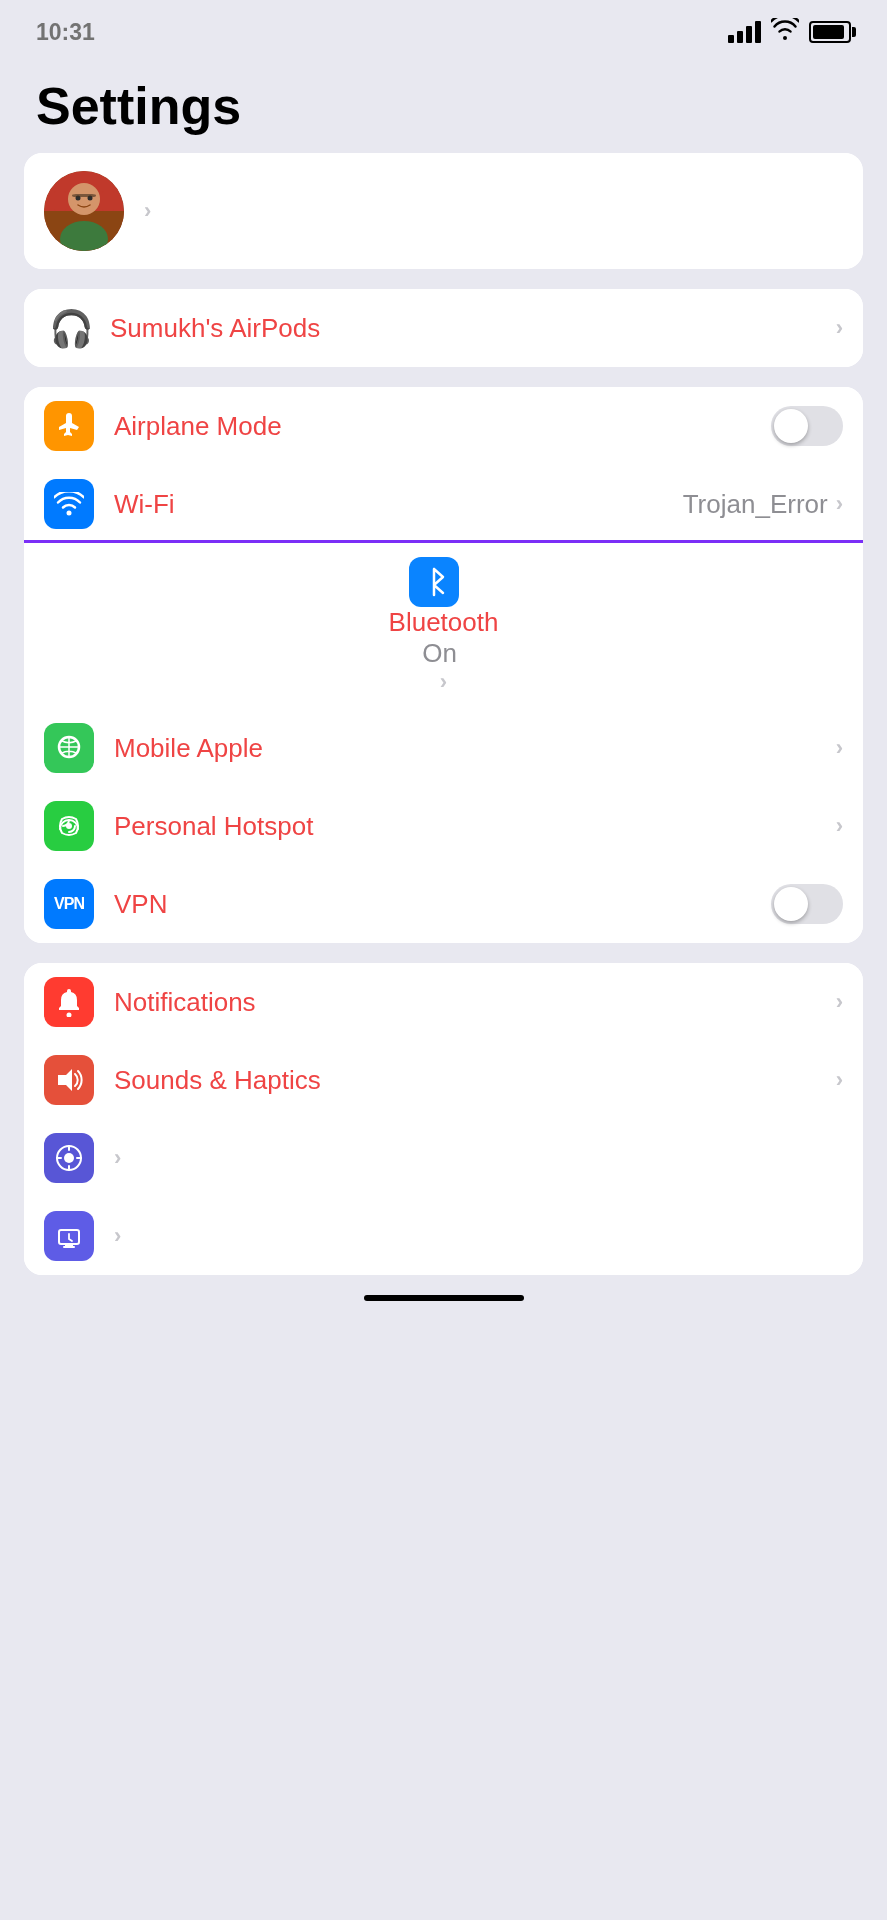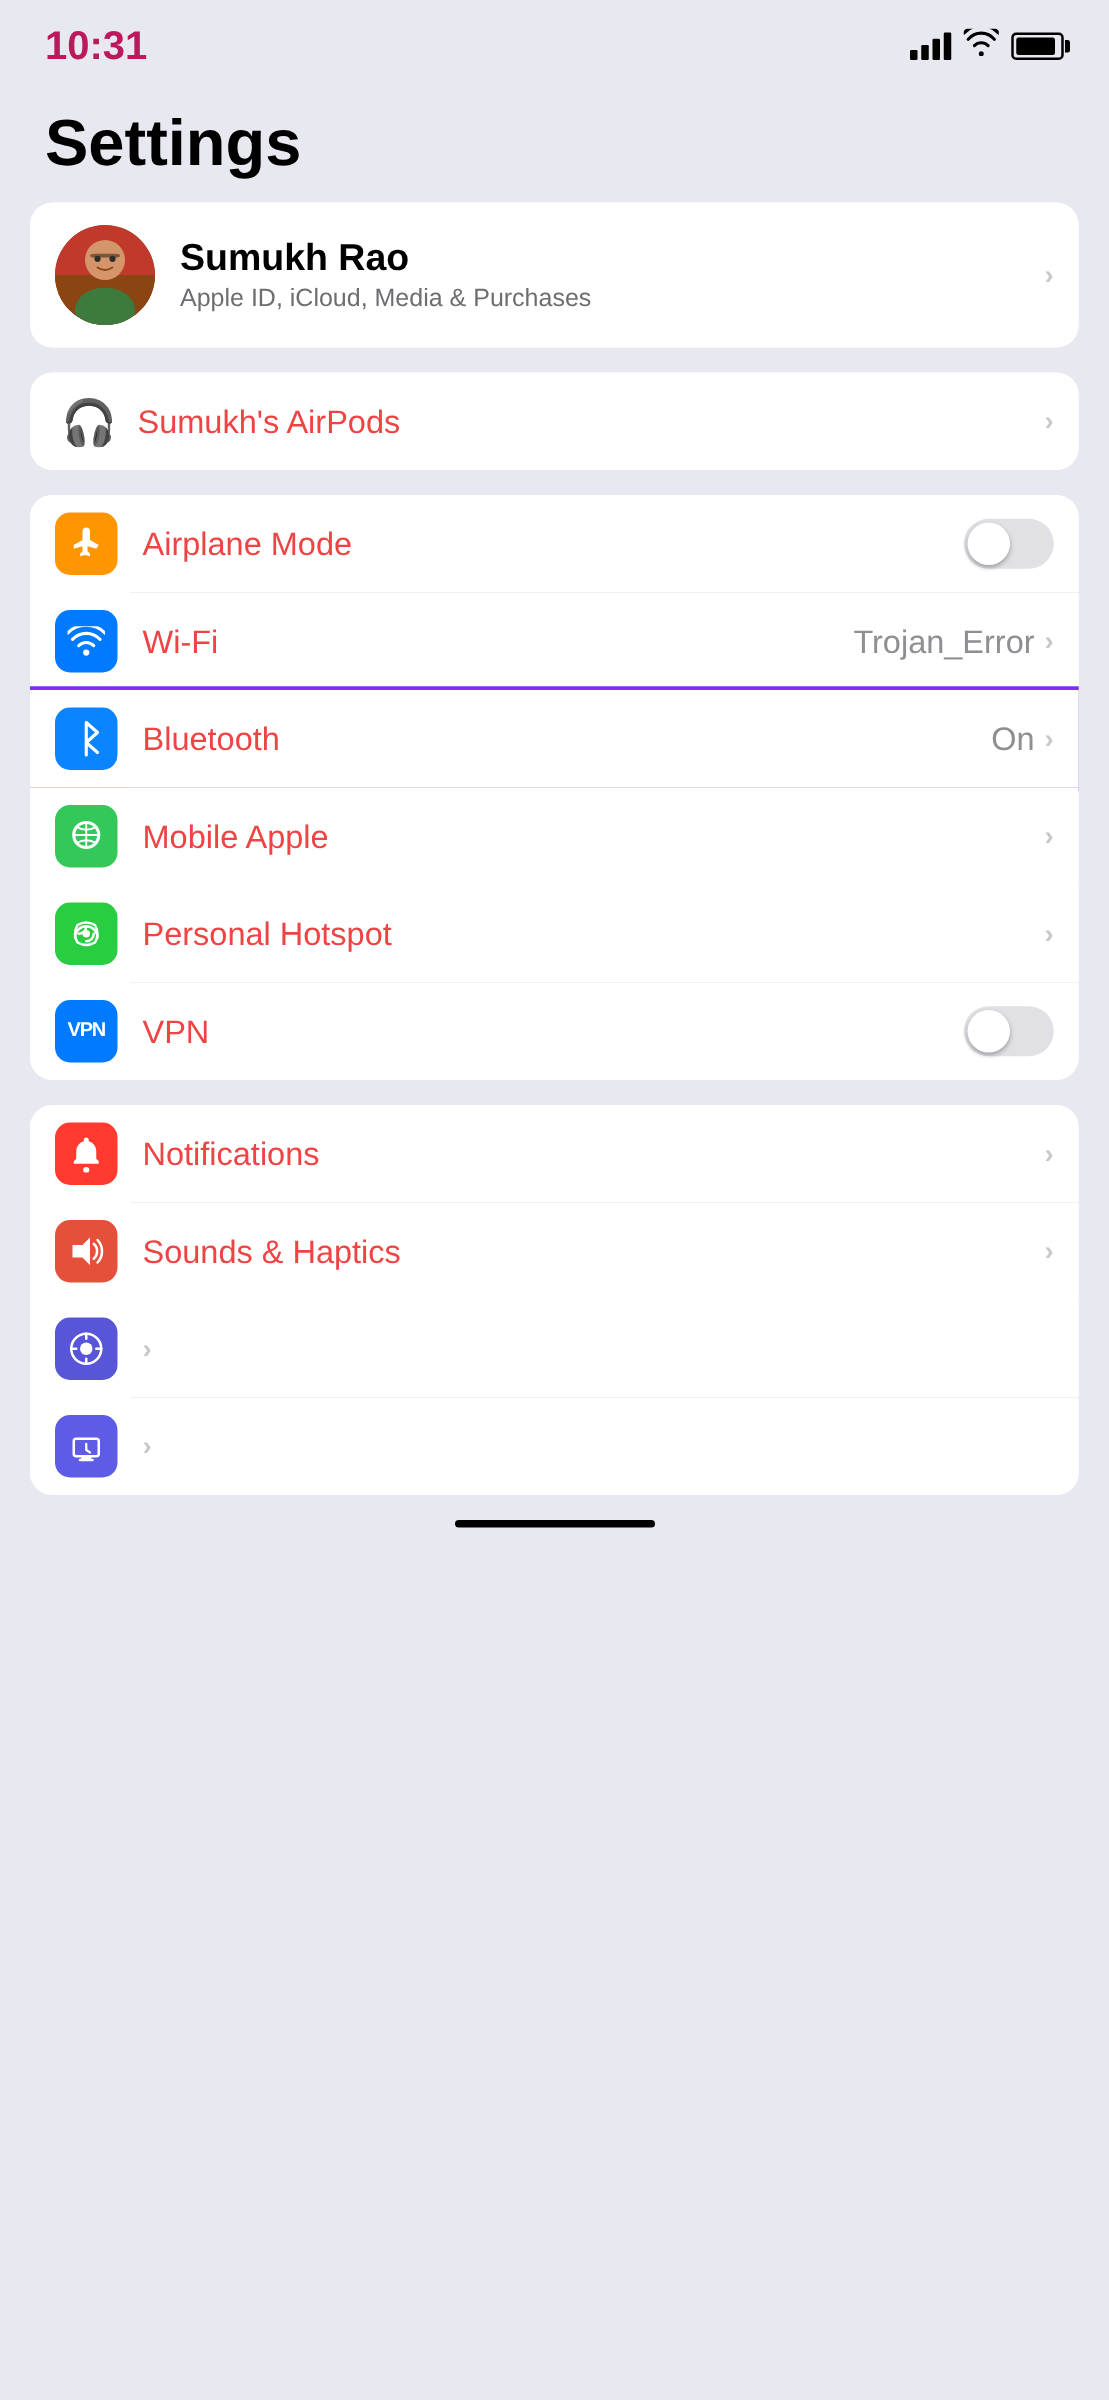--- a/index.html
+++ b/index.html
@@ -21,9 +21,9 @@
     }
 
     .status-time {
-      font-size: 32px;
+      font-size: 23px;
       font-weight: 700;
-      color: #be185d;
+      color: #737373;
     }
 
     .status-icons {

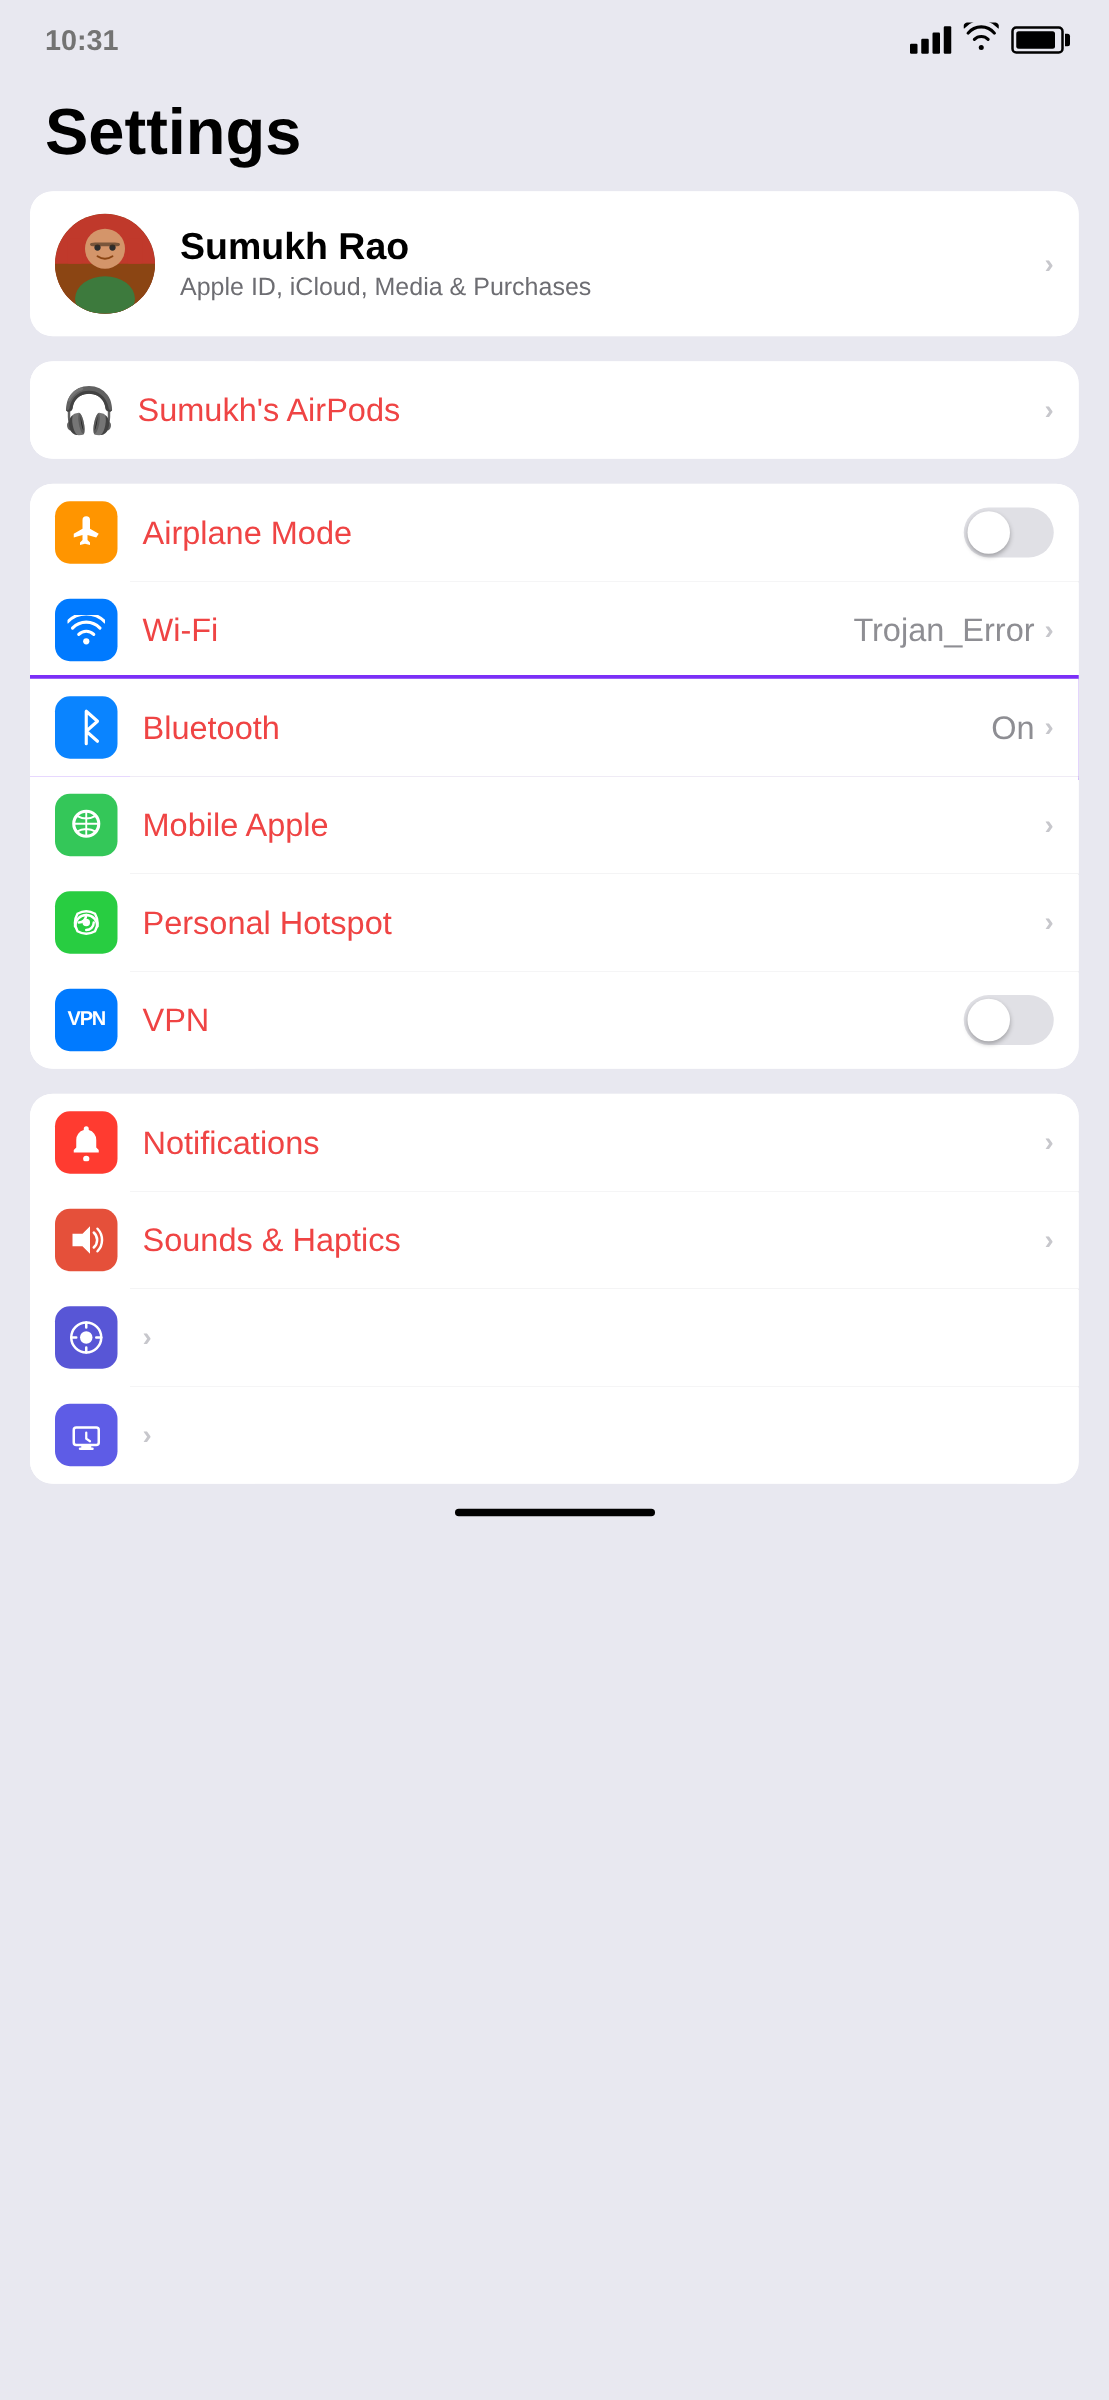--- a/index.html
+++ b/index.html
@@ -272,10 +272,6 @@
         <rect x="28" y="23" width="24" height="3" rx="4" fill="#3d2d1d" opacity="0.6"></rect>
       </svg>
     </div>
-    <div class="profile-text">
-      <div class="profile-name">Sumukh Rao</div>
-      <div class="profile-subtitle">Apple ID, iCloud, Media &amp; Purchases</div>
-    </div>
     <span class="chevron">›</span>
   </div>
 </div>

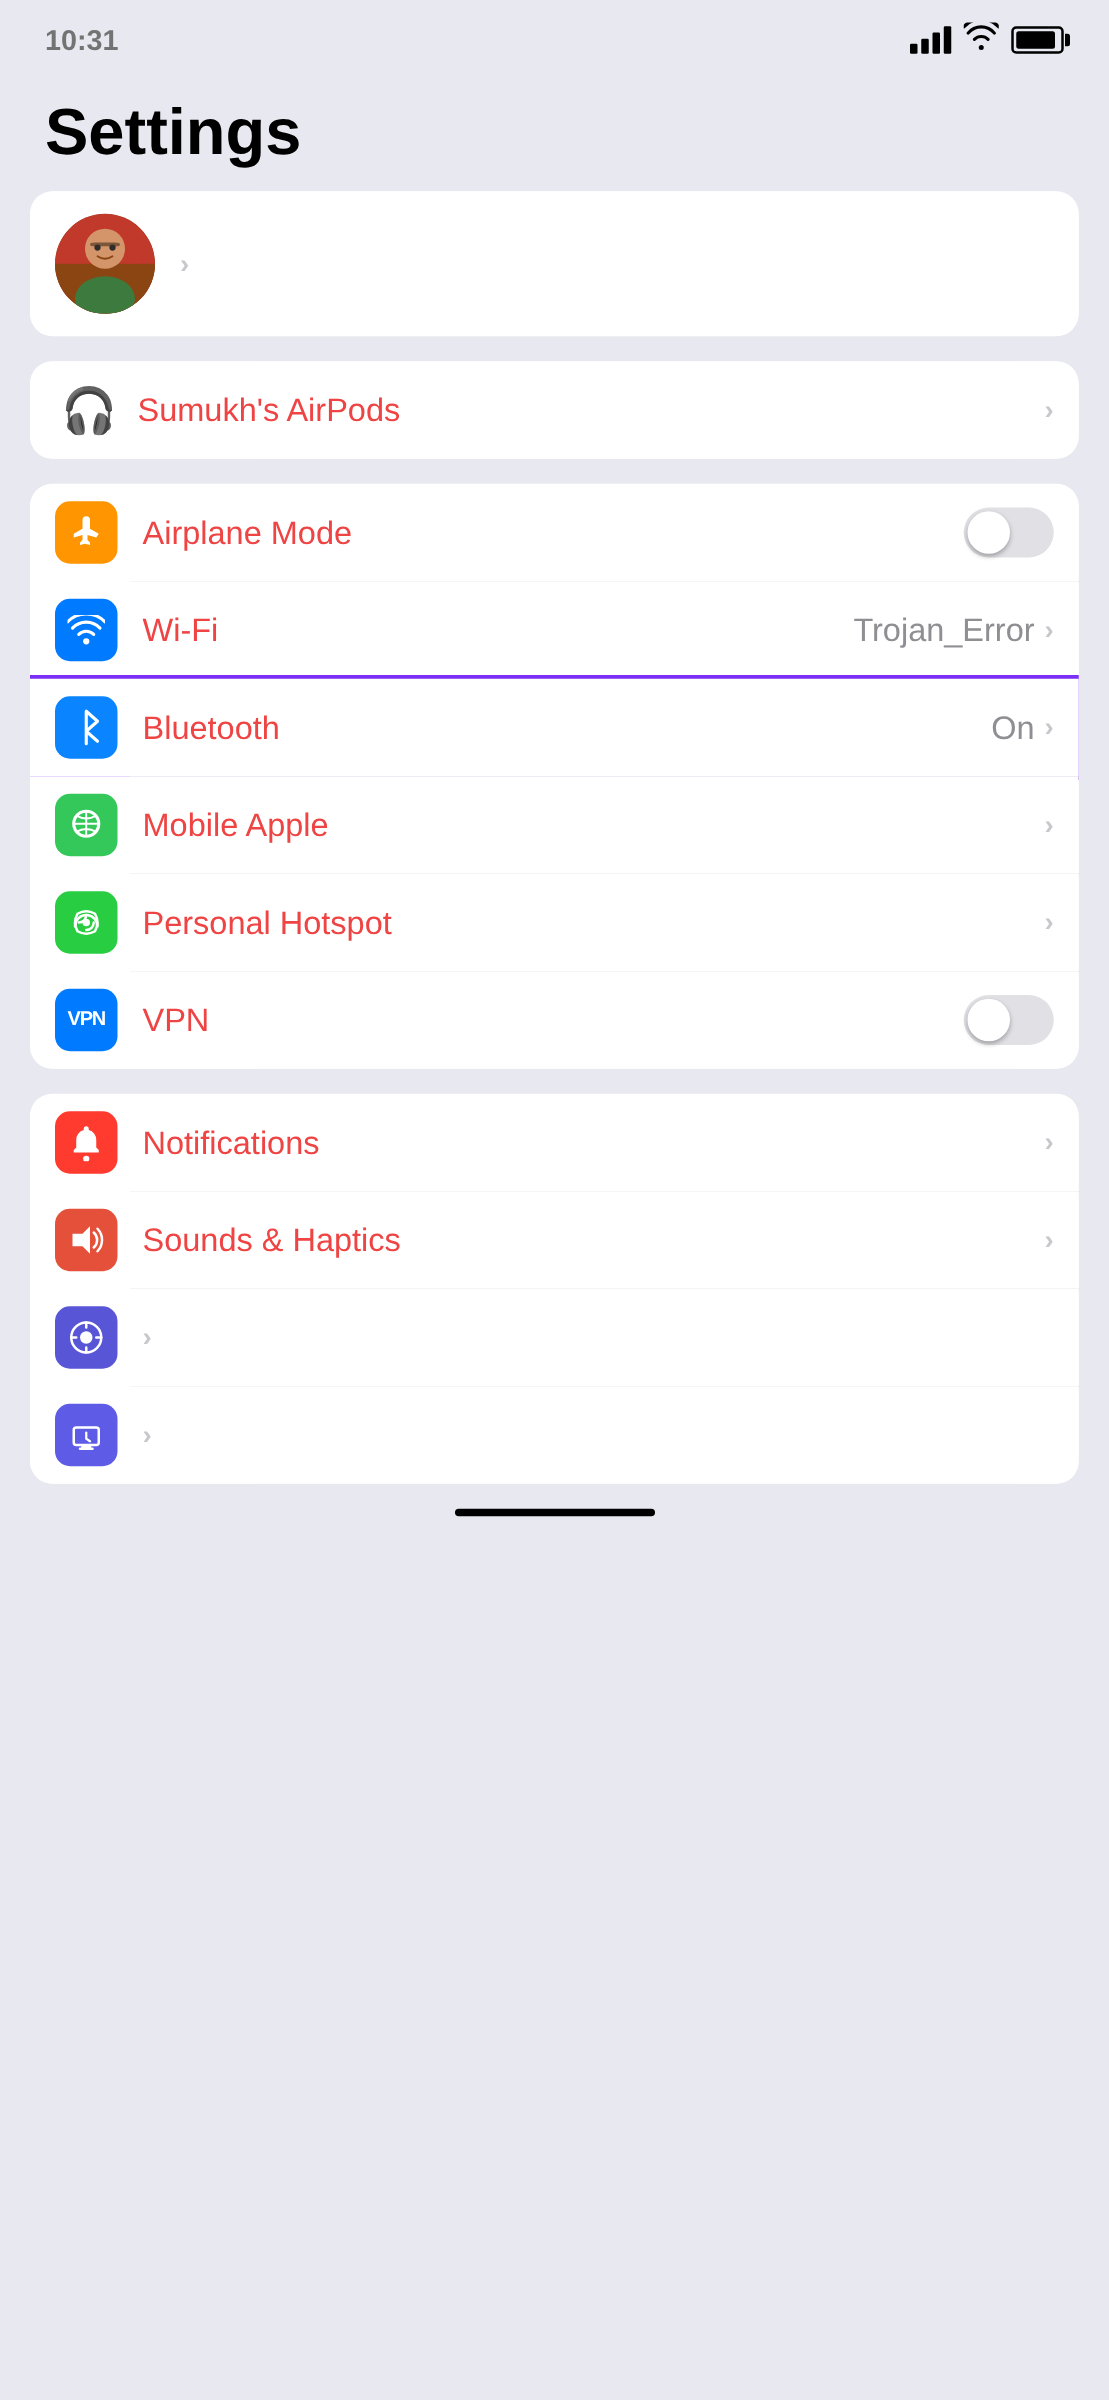--- a/index.html
+++ b/index.html
@@ -316,7 +316,7 @@
     <span class="chevron">›</span>
   </div>
 
-  <div class="list-item section-highlighted" style="border-radius:0;">
+  <div class="list-item section-highlighted" style="border-radius:0;flex-direction:column;">
     <div class="item-icon bg-blue-dark">
       <svg width="22" height="30" viewBox="0 0 22 30" fill="white">
         <path d="M11 2v26M11 2l9 8-9 8M11 18l9 8-9-8" stroke="white" stroke-width="2.5" stroke-linecap="round" stroke-linejoin="round" fill="none"></path>

